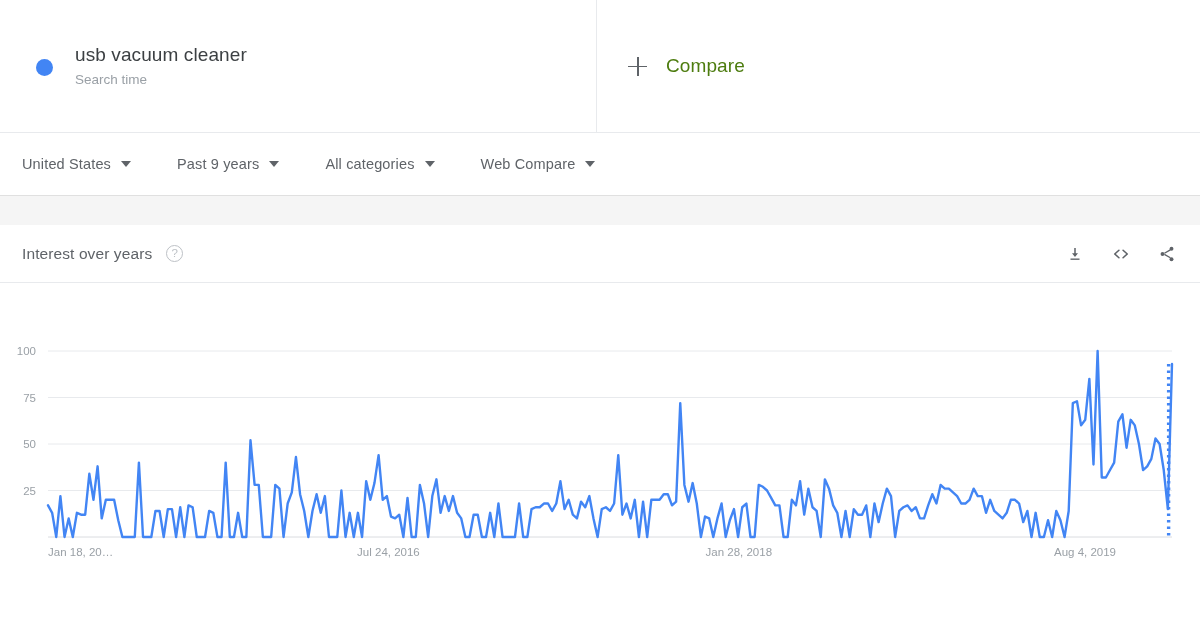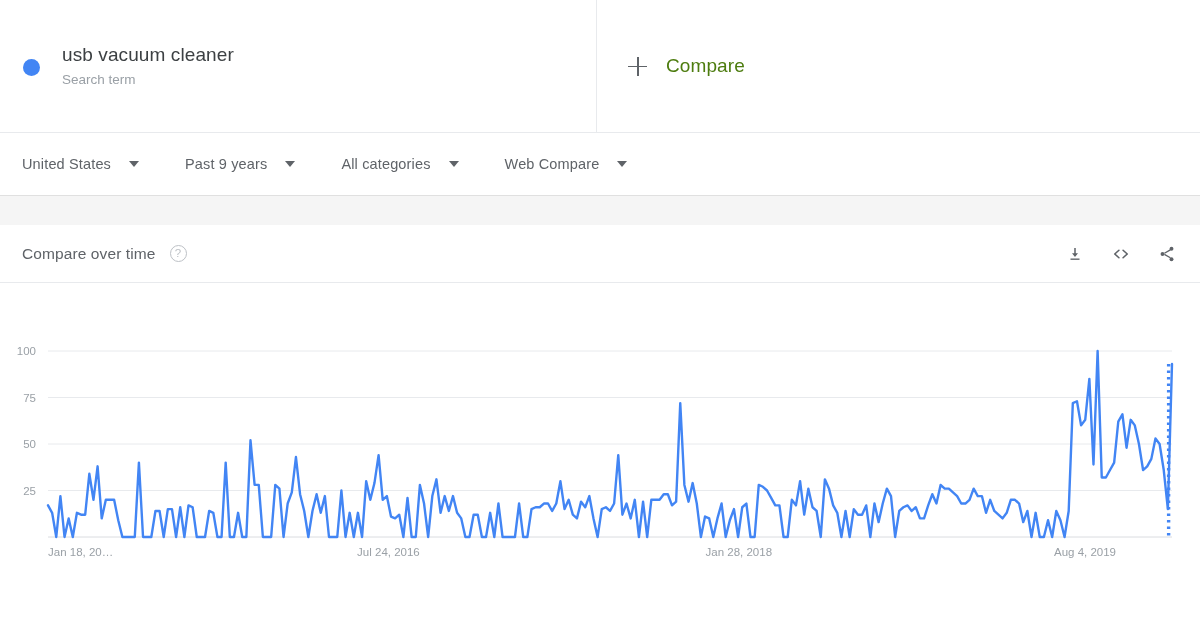--- a/index.html
+++ b/index.html
@@ -27,7 +27,7 @@
     height: 133px;
     display: flex;
     align-items: center;
-    padding-left: 23px;
+    padding-left: 36px;
     border-right: 1px solid #e8eaed;
   }
   .term-dot {

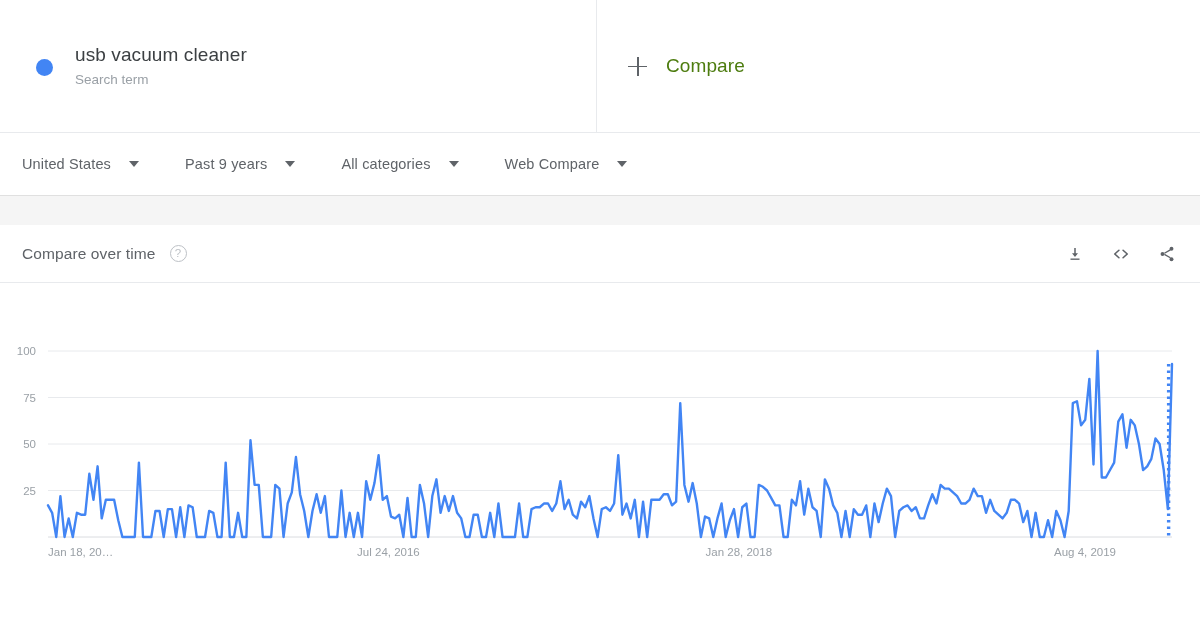--- a/index.html
+++ b/index.html
@@ -182,7 +182,7 @@
       <span class="term-dot"></span>
       <div class="term-text">
         <div class="term-title">usb vacuum cleaner</div>
-        <div class="term-sub">Search term</div>
+        <div class="term-sub">Search time</div>
       </div>
     </div>
 

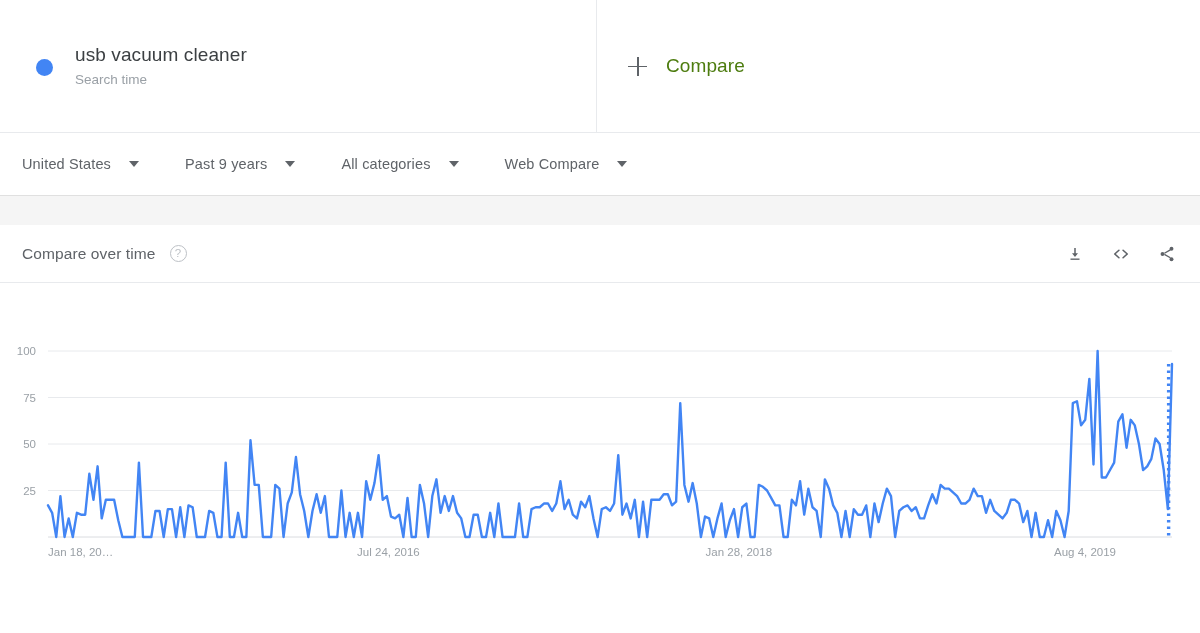--- a/index.html
+++ b/index.html
@@ -99,7 +99,6 @@
     align-items: center;
     margin-right: 46px;
     cursor: pointer;
-    gap: 8px;
   }
   .filter-label {
     font-size: 14.5px;

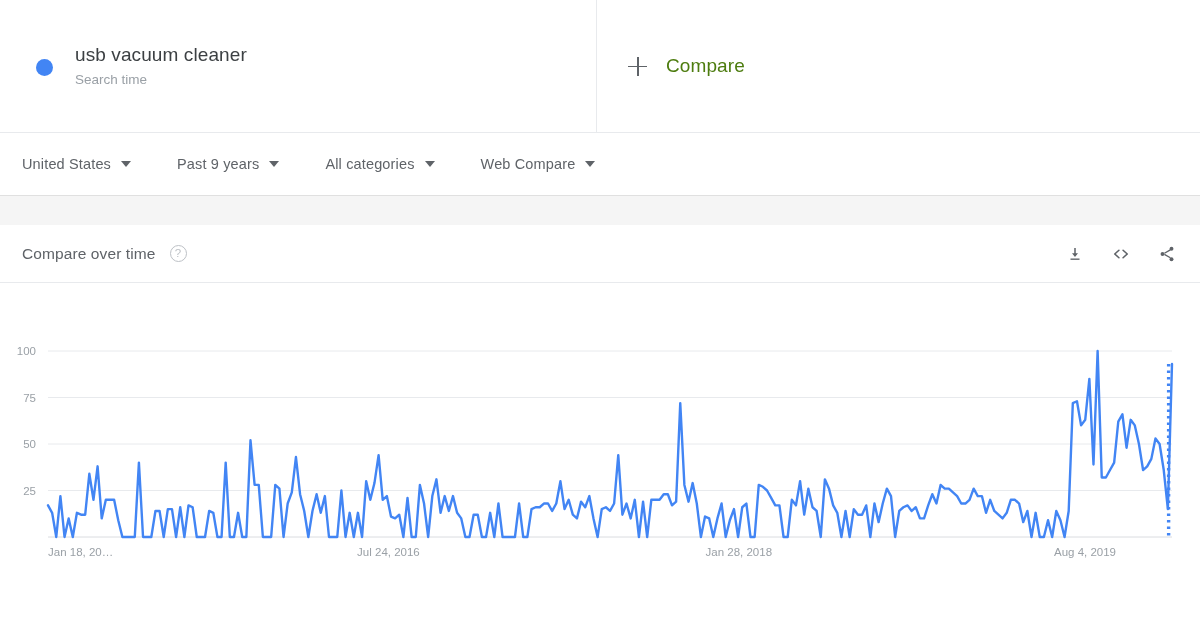--- a/index.html
+++ b/index.html
@@ -215,7 +215,7 @@
   <div class="gray-band"></div>
 
   <div class="iot-header">
-    <span class="iot-title">Compare over time</span>
+    <span class="iot-title">Interest over years</span>
     <span class="help-icon">?</span>
 
     <div class="iot-actions">

